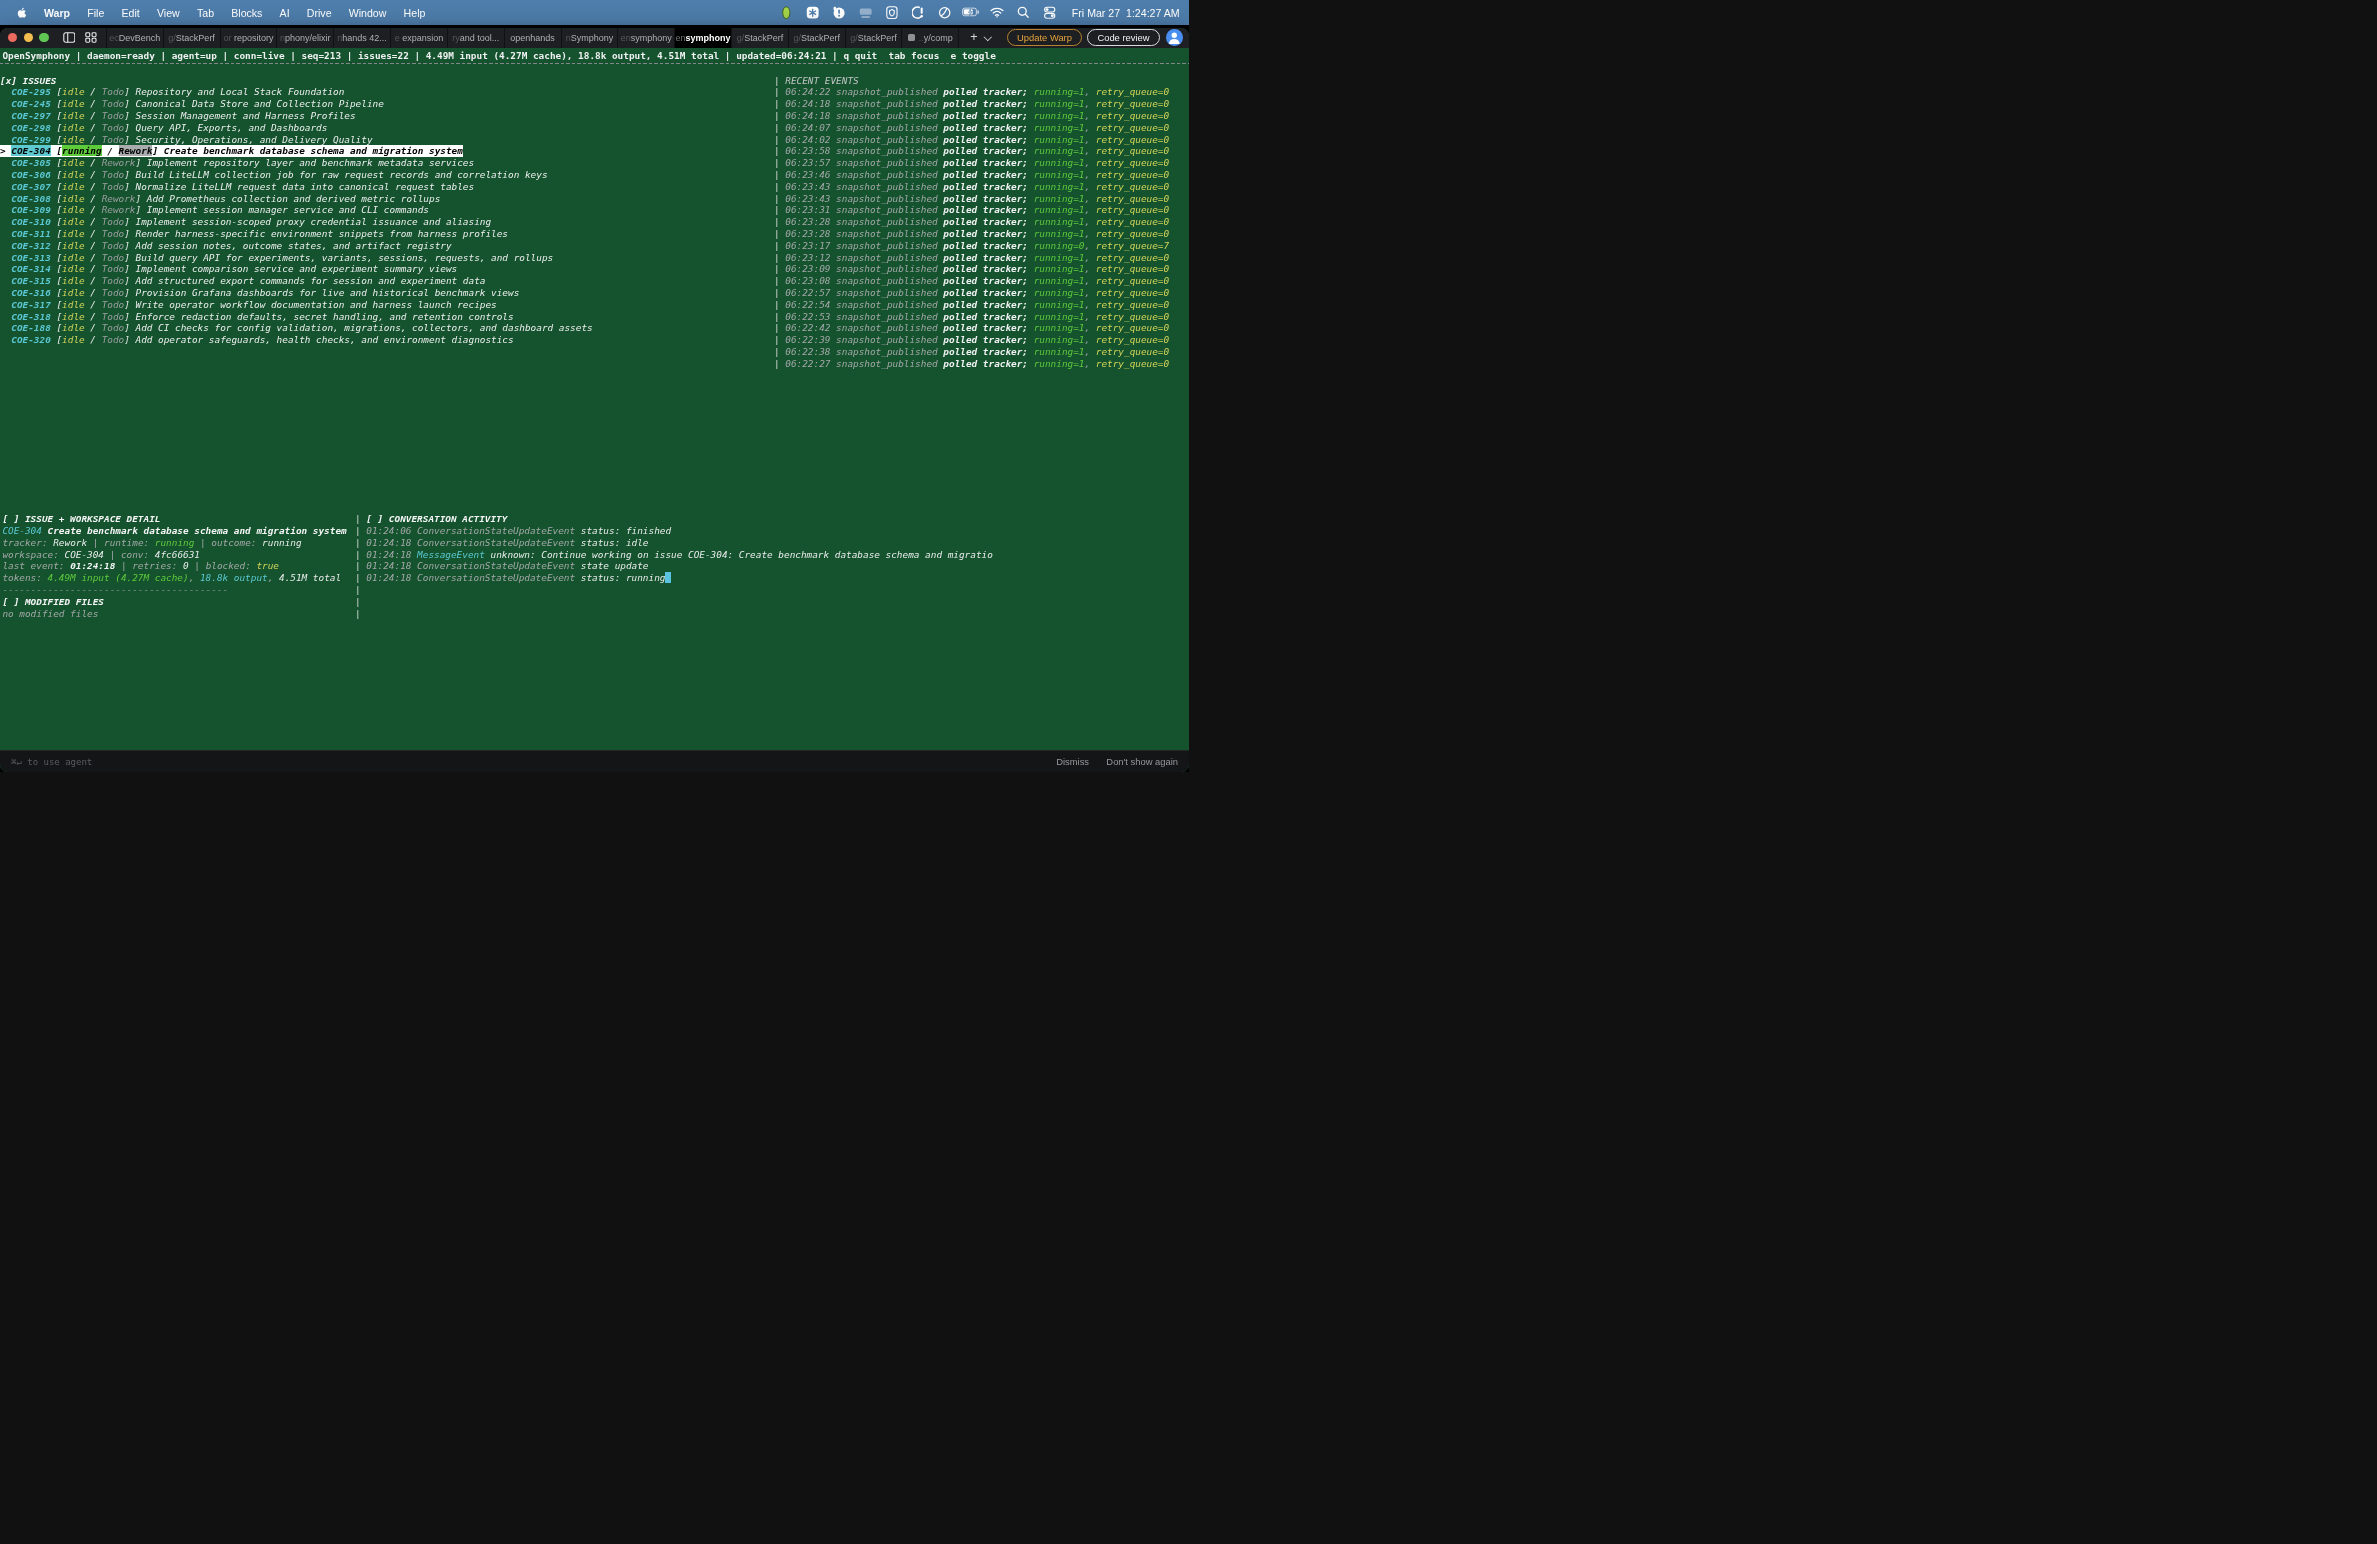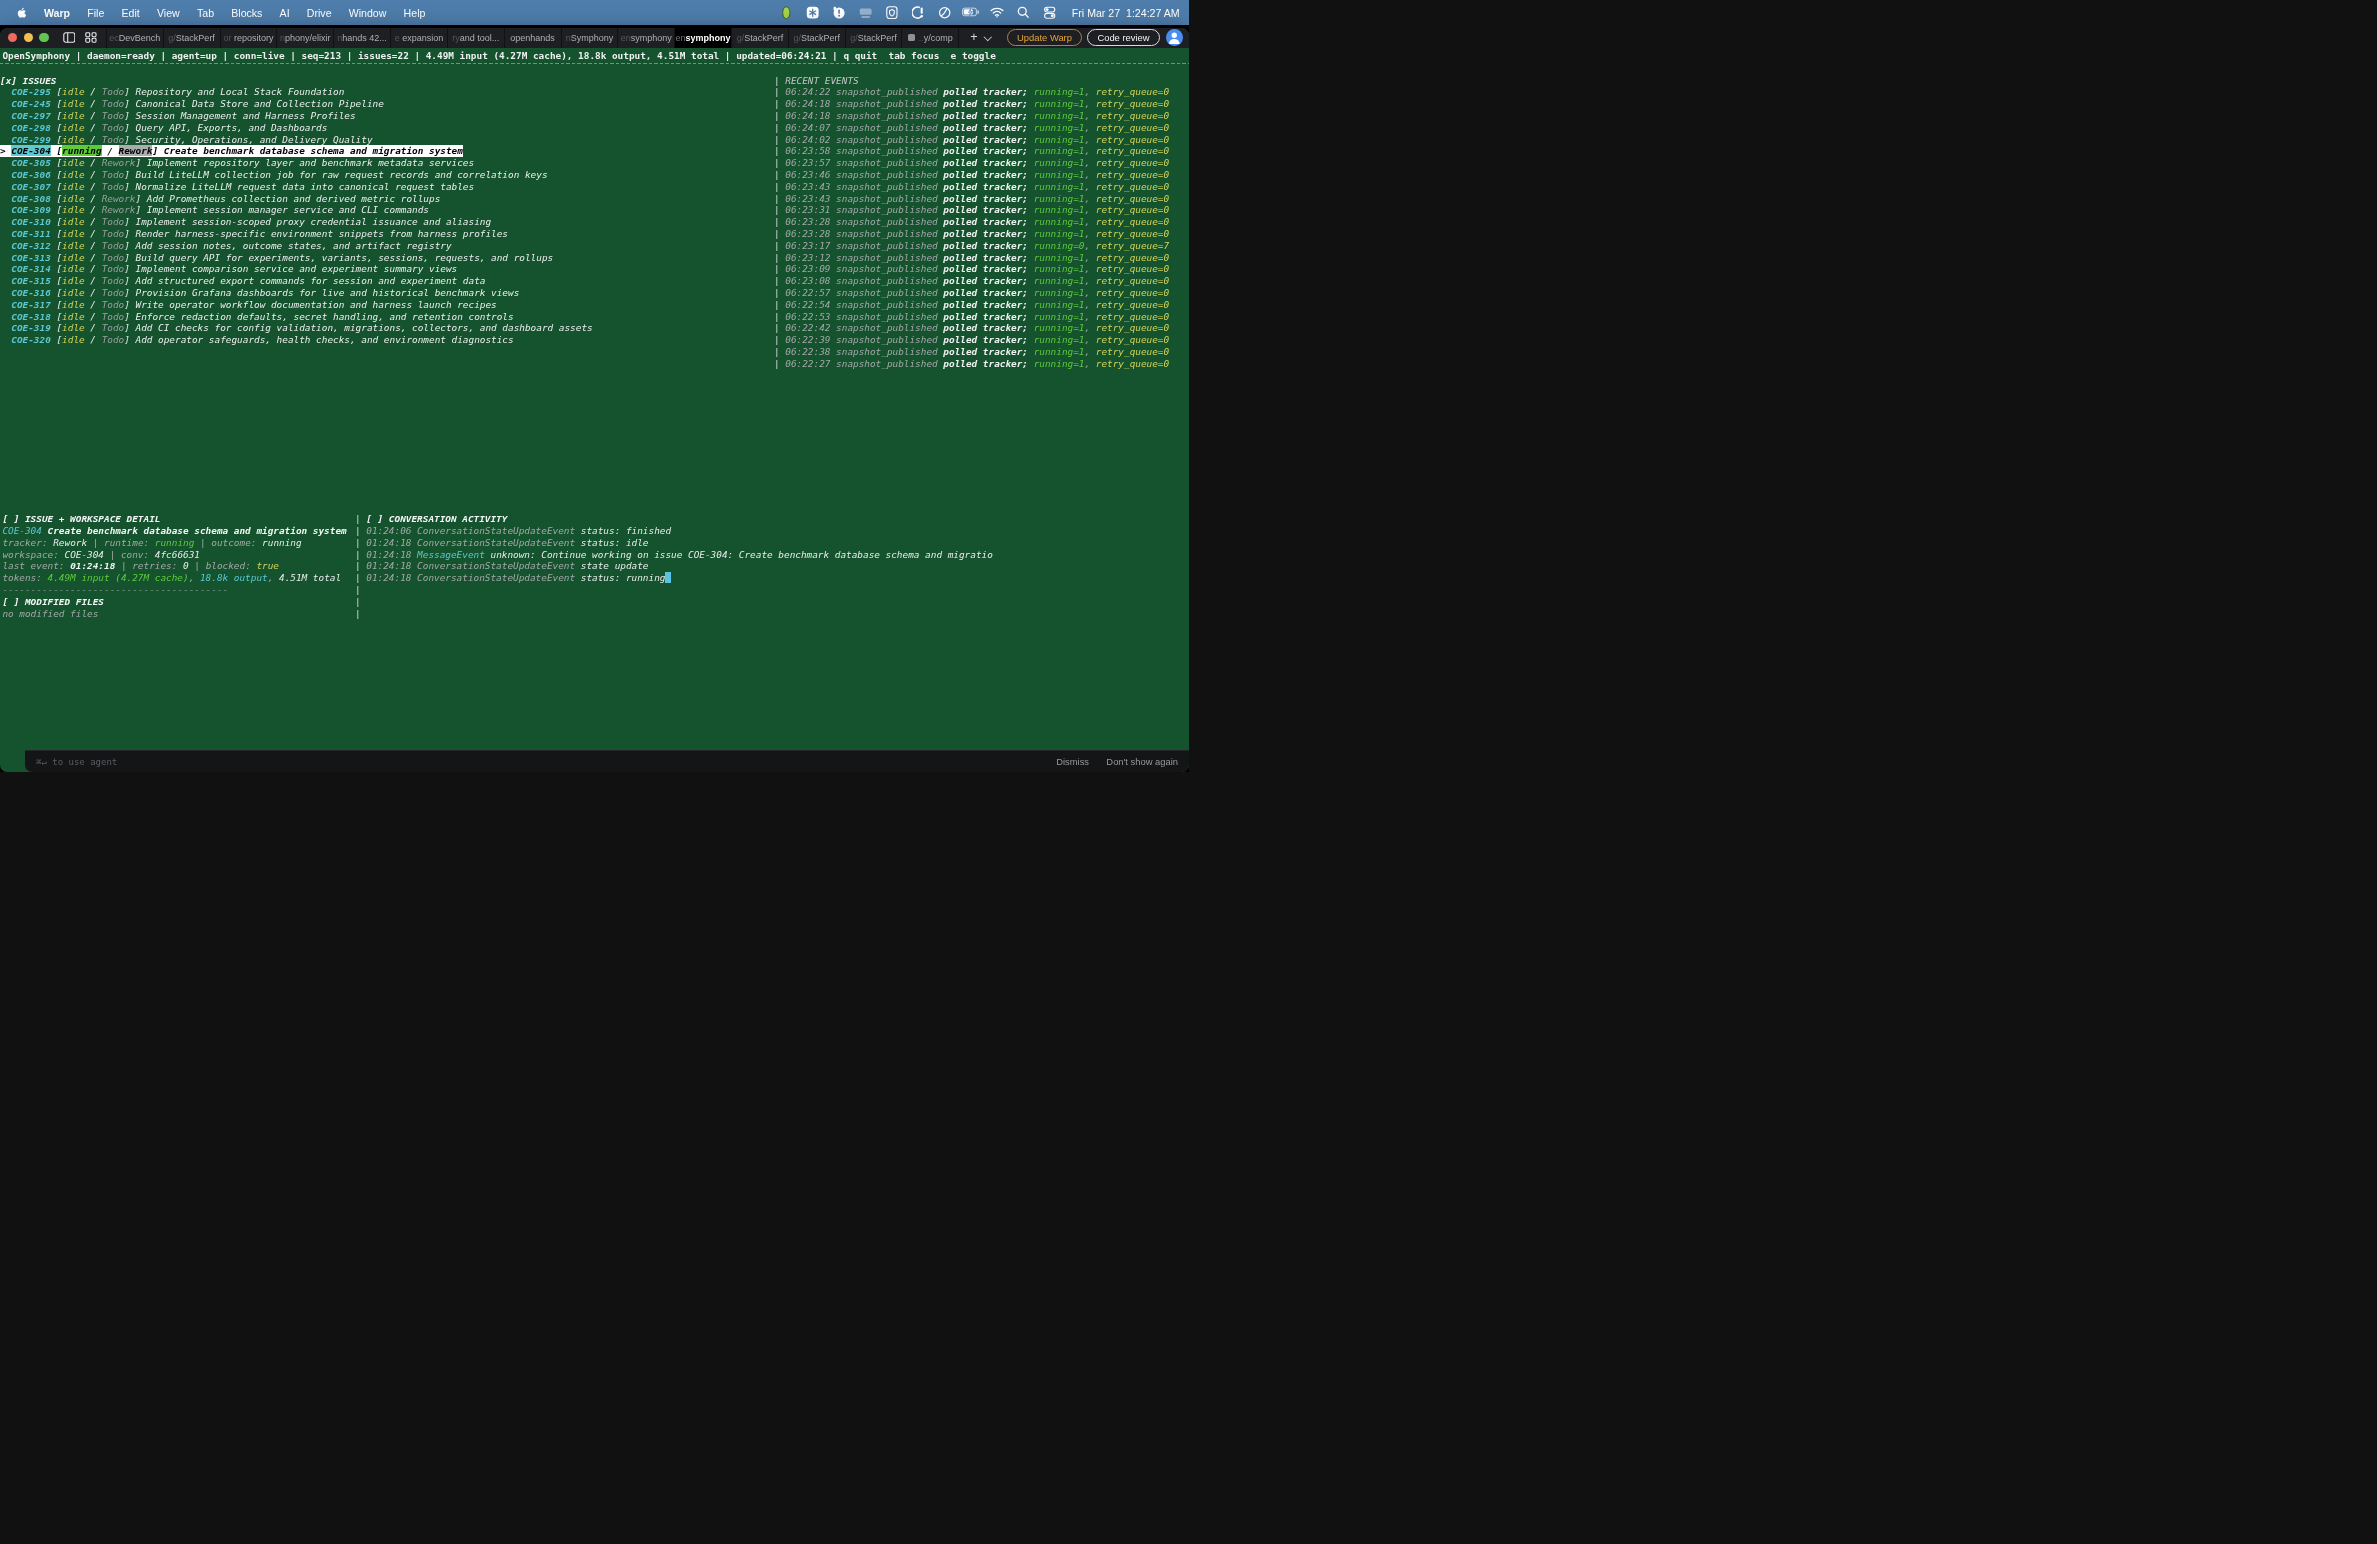--- a/index.html
+++ b/index.html
@@ -319,7 +319,7 @@
             <div class="trow issue-line"><span class="pf">  </span><span class="iid">COE-316</span><span class="br"> [</span><span class="rt rt-idle">idle</span><span class="br"> / </span><span class="tk">Todo</span><span class="br">] </span><span class="tt">Provision Grafana dashboards for live and historical benchmark views</span></div>
             <div class="trow issue-line"><span class="pf">  </span><span class="iid">COE-317</span><span class="br"> [</span><span class="rt rt-idle">idle</span><span class="br"> / </span><span class="tk">Todo</span><span class="br">] </span><span class="tt">Write operator workflow documentation and harness launch recipes</span></div>
             <div class="trow issue-line"><span class="pf">  </span><span class="iid">COE-318</span><span class="br"> [</span><span class="rt rt-idle">idle</span><span class="br"> / </span><span class="tk">Todo</span><span class="br">] </span><span class="tt">Enforce redaction defaults, secret handling, and retention controls</span></div>
-            <div class="trow issue-line"><span class="pf">  </span><span class="iid">COE-319</span><span class="br"> [</span><span class="rt rt-idle">idle</span><span class="br"> / </span><span class="tk">Todo</span><span class="br">] </span><span class="tt">Add CI checks for config validation, migrations, collectors, and dashboard assets</span></div>
+            <div class="trow issue-line"><span class="pf">  </span><span class="iid">COE-188</span><span class="br"> [</span><span class="rt rt-idle">idle</span><span class="br"> / </span><span class="tk">Todo</span><span class="br">] </span><span class="tt">Add CI checks for config validation, migrations, collectors, and dashboard assets</span></div>
             <div class="trow issue-line"><span class="pf">  </span><span class="iid">COE-320</span><span class="br"> [</span><span class="rt rt-idle">idle</span><span class="br"> / </span><span class="tk">Todo</span><span class="br">] </span><span class="tt">Add operator safeguards, health checks, and environment diagnostics</span></div>
           </div>
       </div>

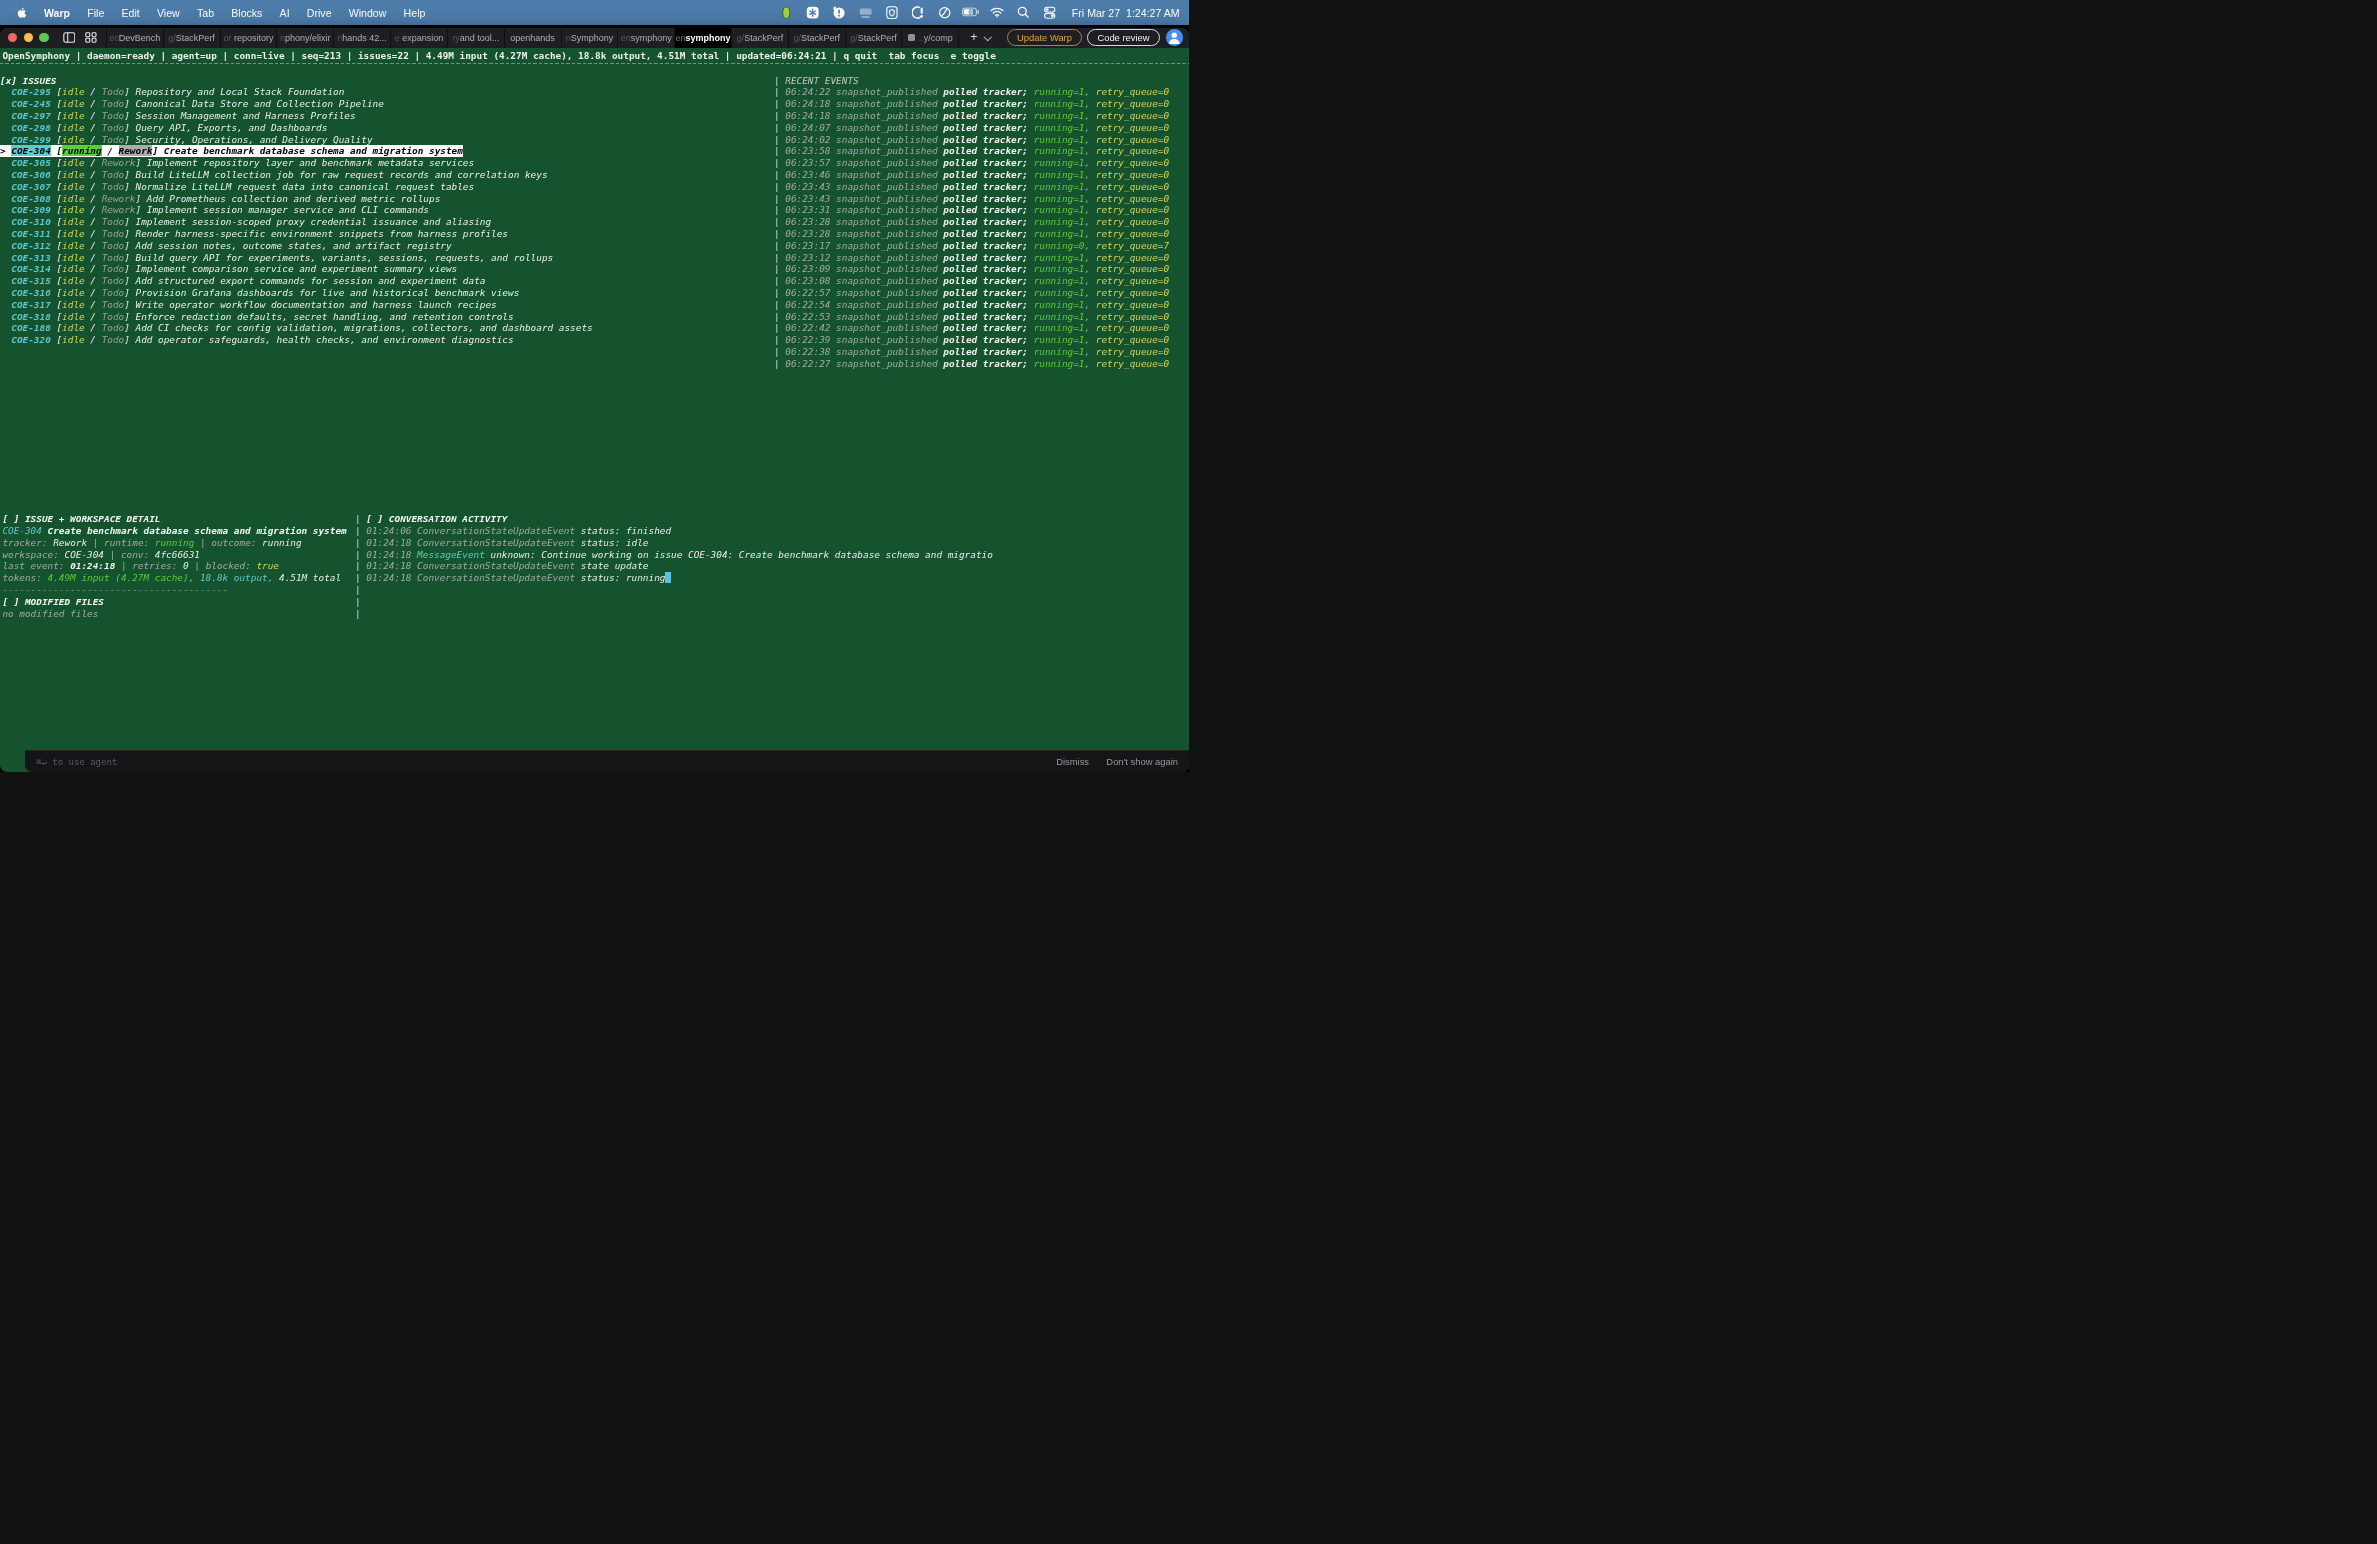--- a/index.html
+++ b/index.html
@@ -85,7 +85,7 @@
   
   .footer { position:absolute; left:0; right:0; bottom:0; height:22px; background:#141517;
     border-top:0.8px solid #232527; display:flex; align-items:center; padding:0 11px;
-    border-radius:0 0 7px 7px;margin-left:25px; }
+    border-radius:0 0 7px 7px; }
   .hint { font-family:"DejaVu Sans Mono", monospace; font-size:9px; color:#585c60; }
   .flex { flex:1; }
   .flink { font-size:9.4px; color:#96989b; margin-left:17.3px; }

